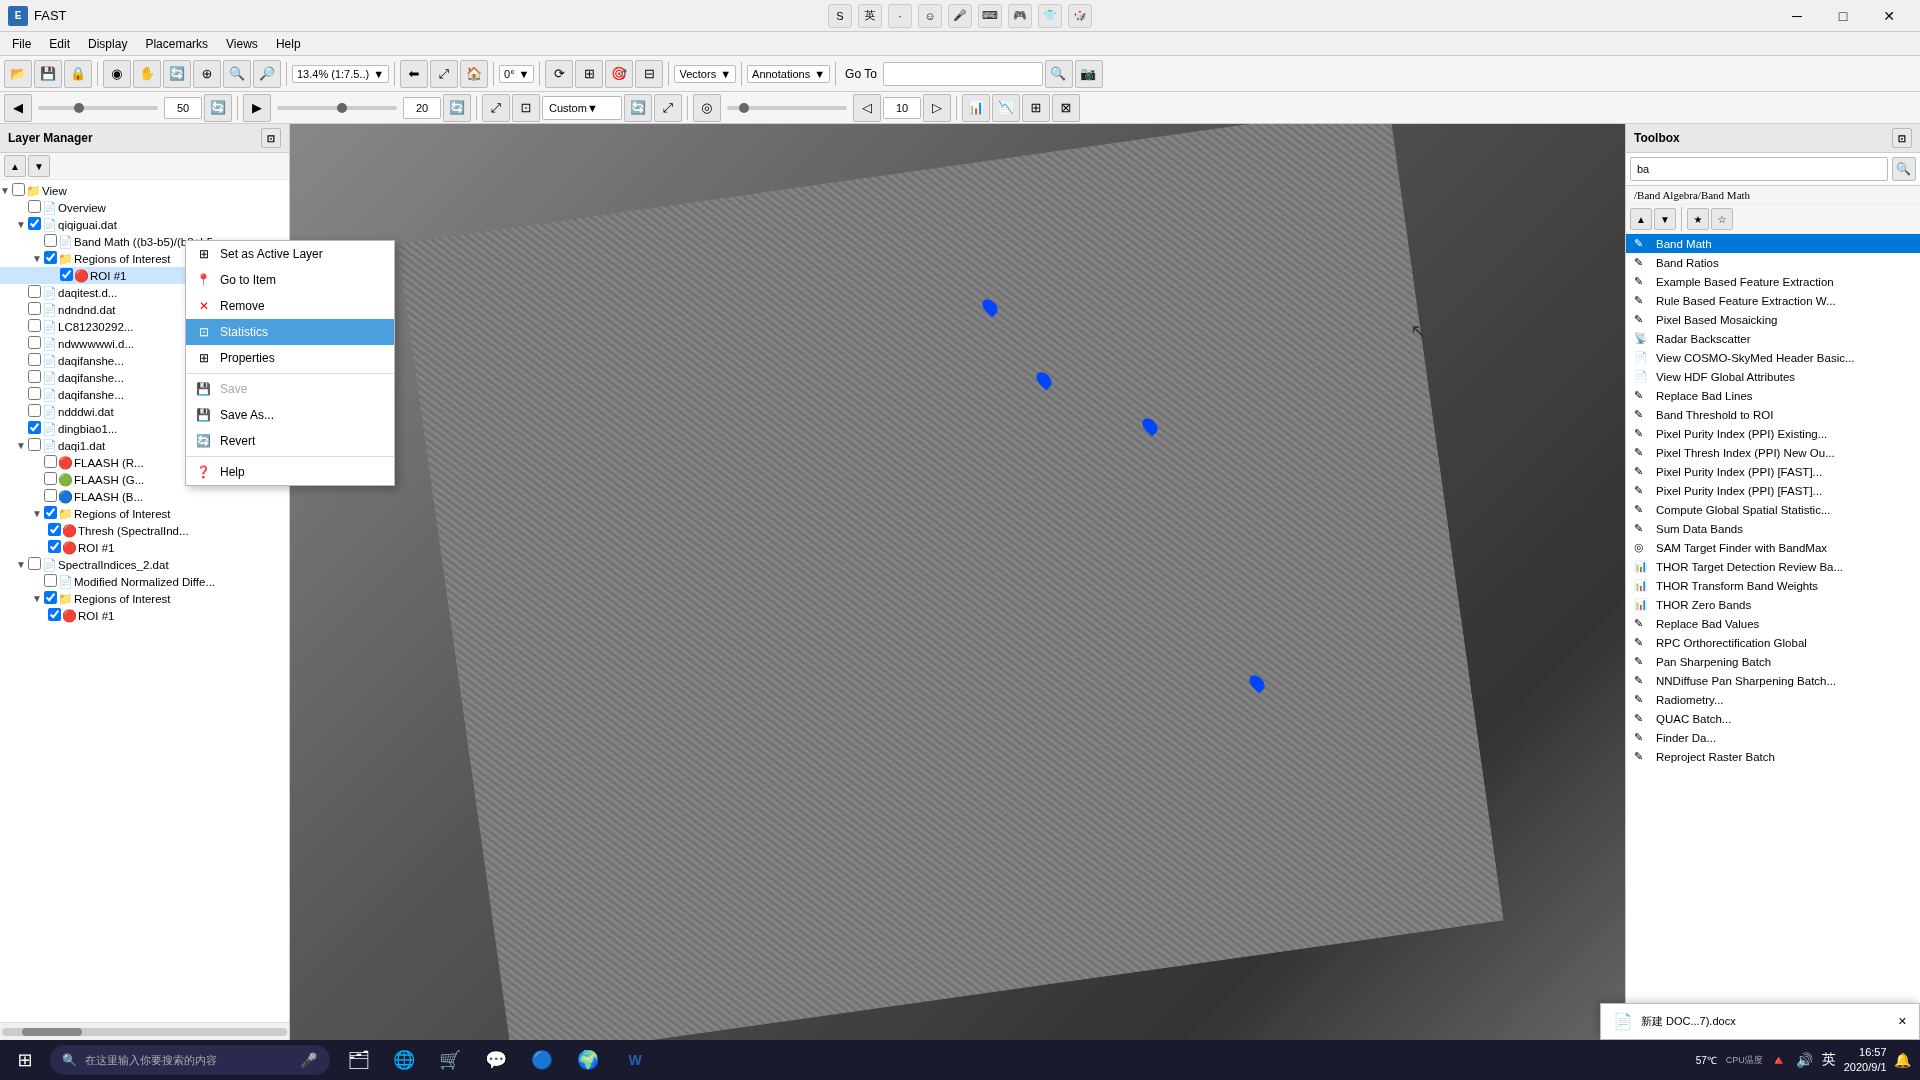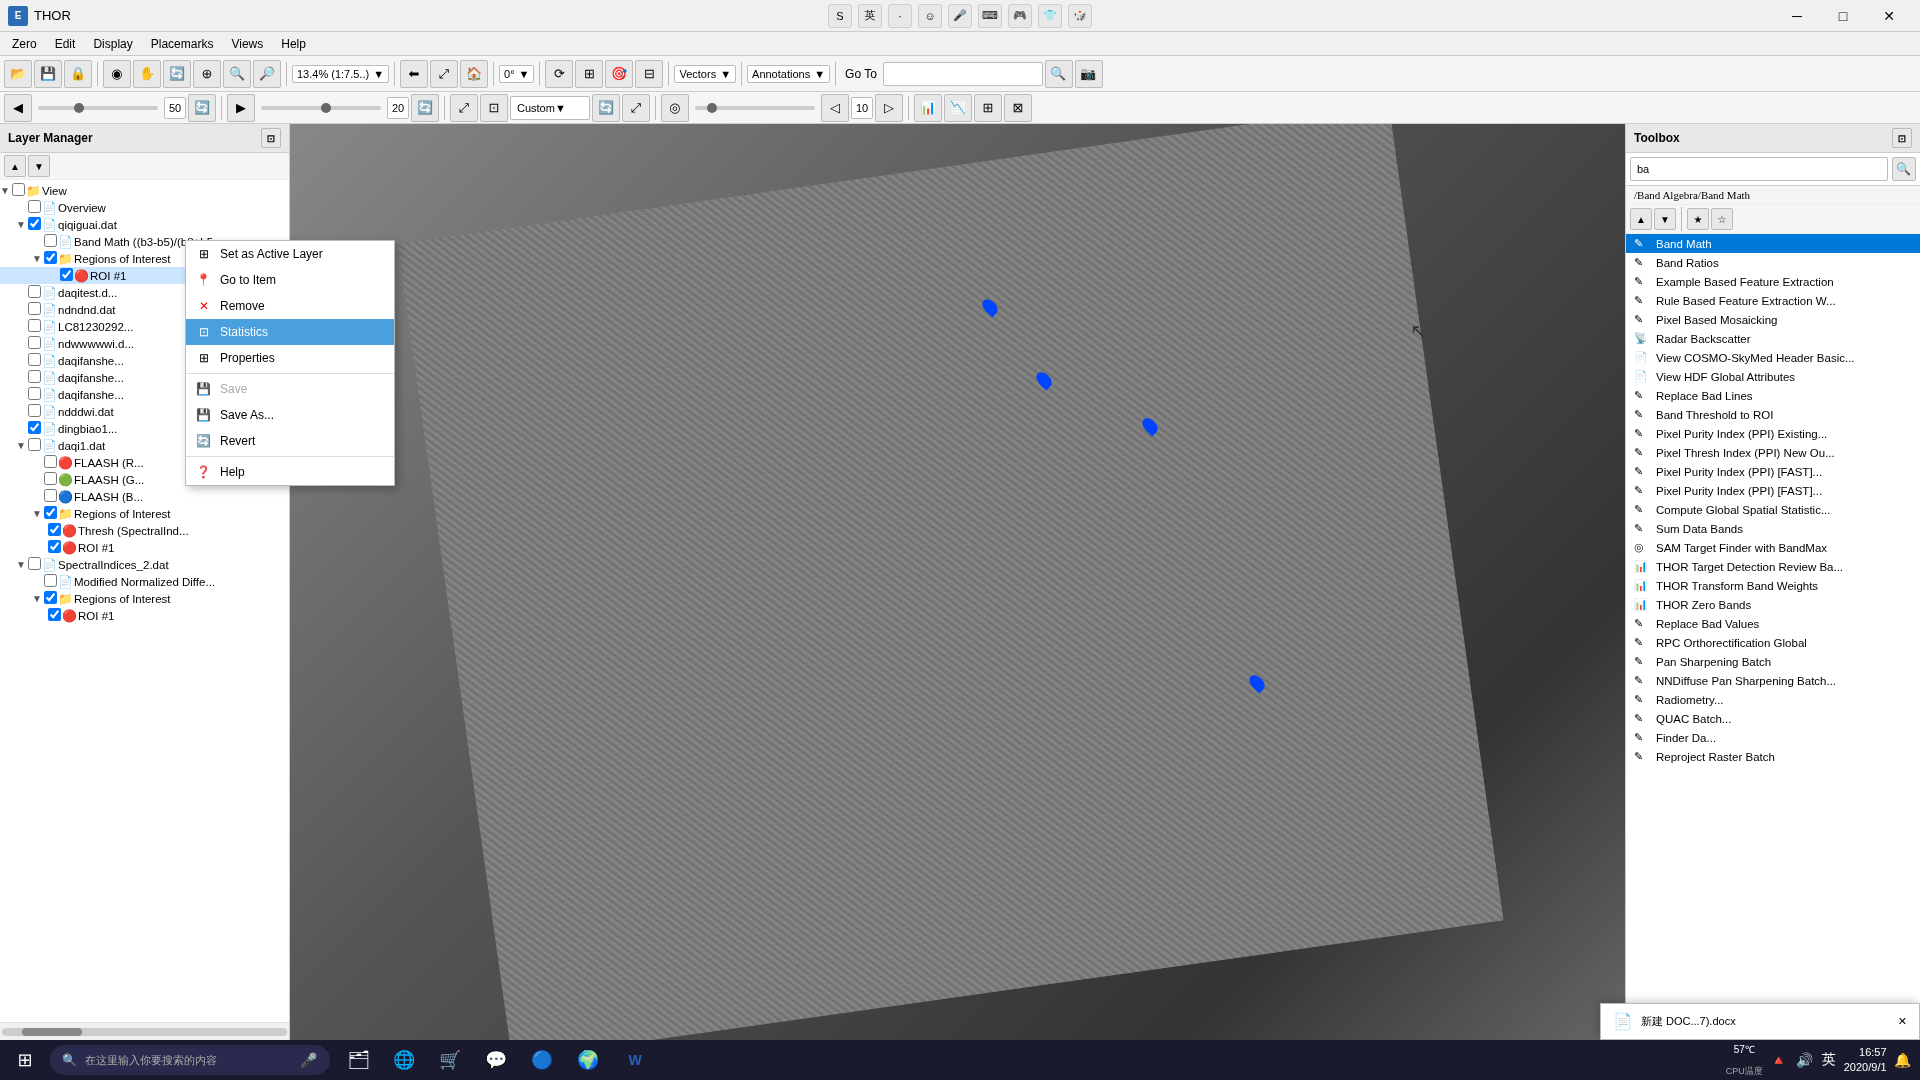--- a/index.html
+++ b/index.html
@@ -381,7 +381,7 @@
   <div class="app-icon">
     <span>E</span>
   </div>
-  <span class="title-text">THOR</span>
+  <span class="title-text">FAST</span>
 
   <div class="title-center">
     <div class="icon-btn">S</div>

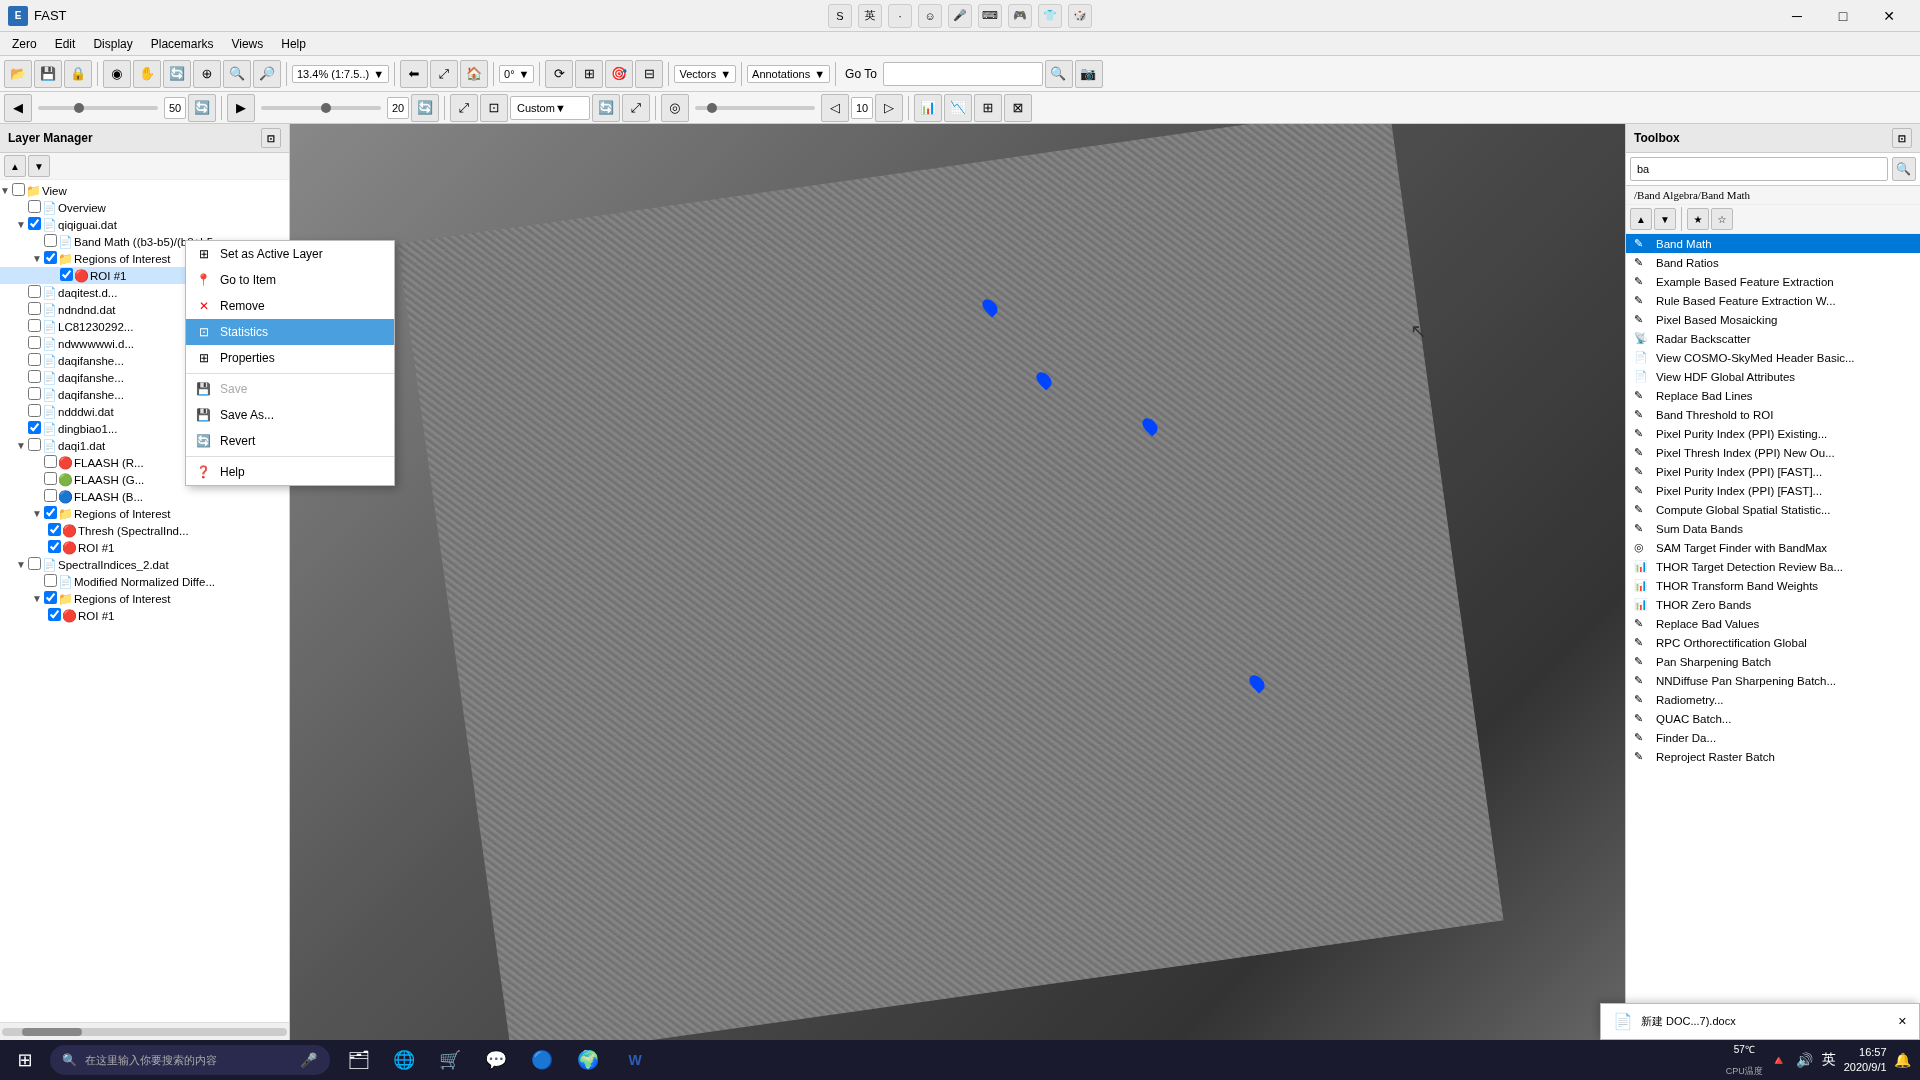--- a/index.html
+++ b/index.html
@@ -403,7 +403,7 @@
 </div>
 
 <div id="menu-bar">
-  <div class="menu-item">Zero</div>
+  <div class="menu-item">File</div>
   <div class="menu-item">Edit</div>
   <div class="menu-item">Display</div>
   <div class="menu-item">Placemarks</div>

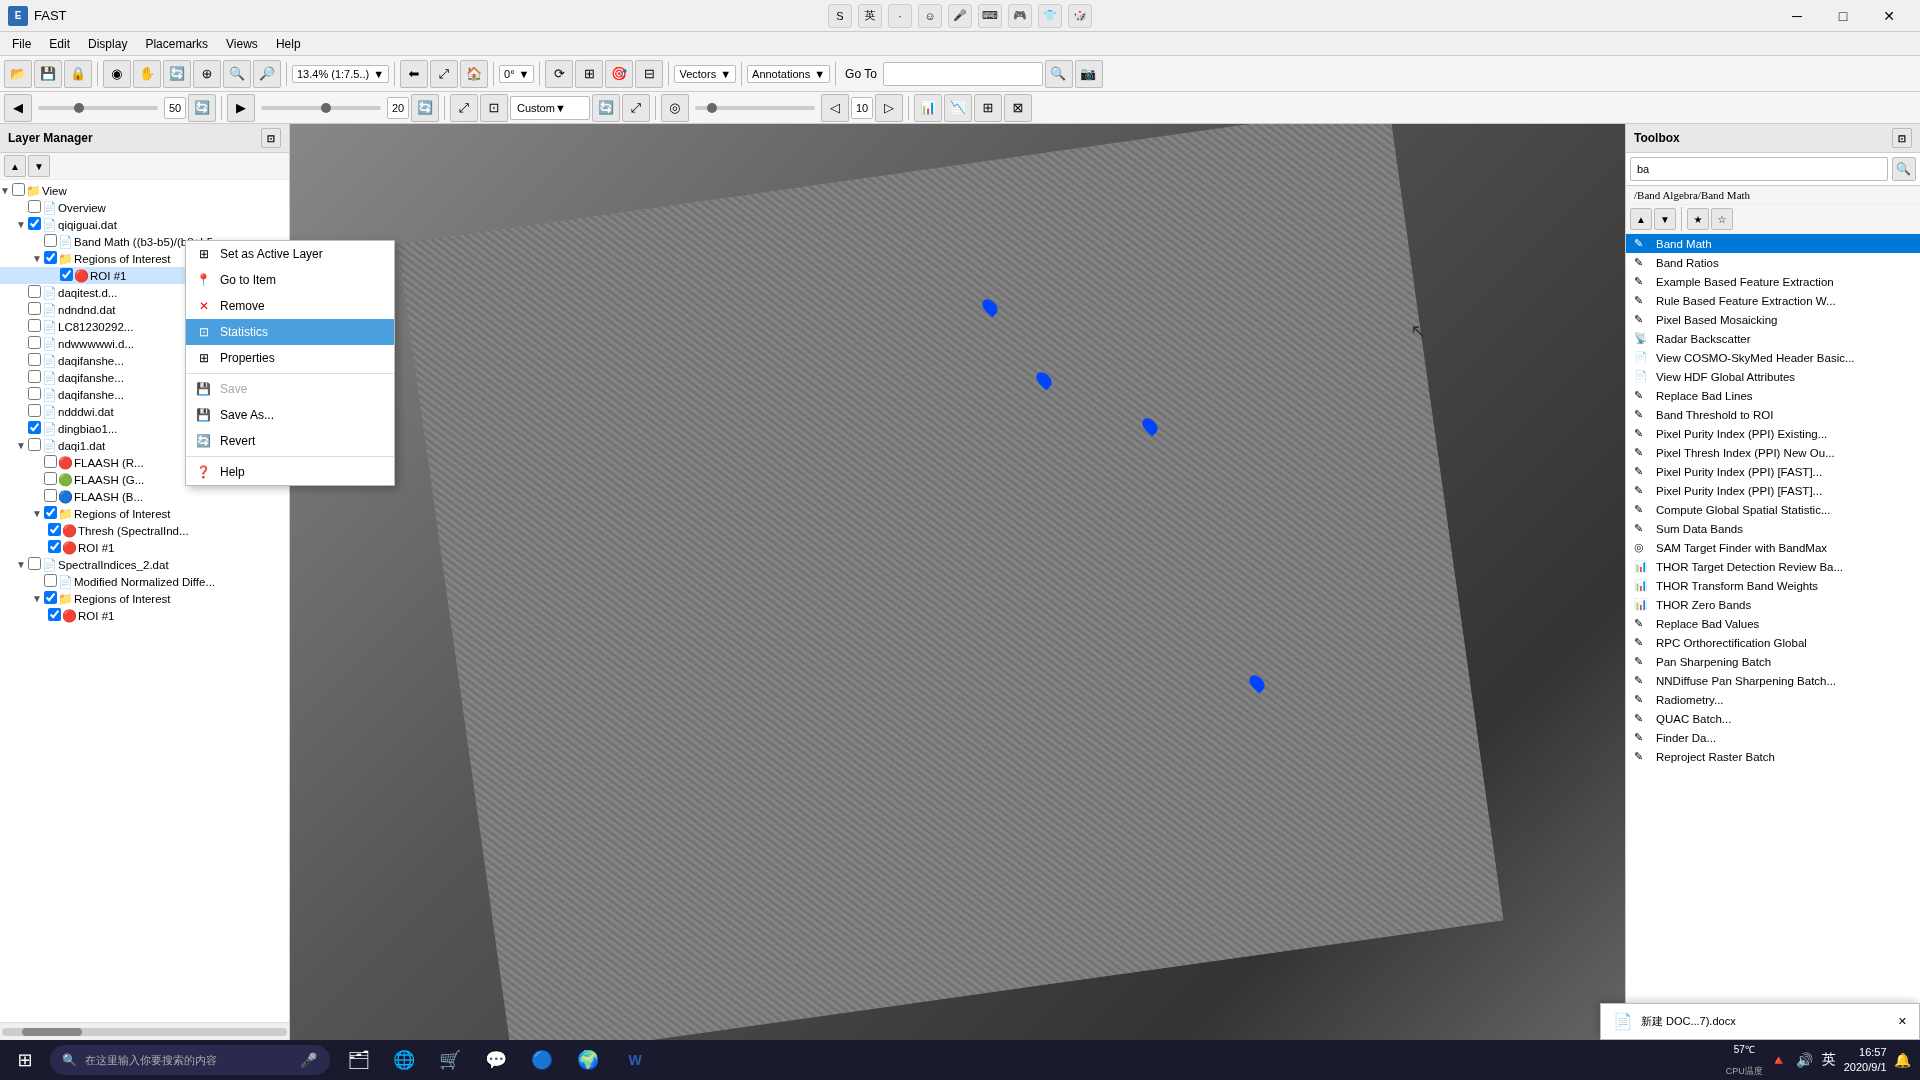--- a/index.html
+++ b/index.html
@@ -115,7 +115,7 @@
       position: absolute; top: -3px; left: 30%;
     }
     .tb2-input {
-      width: 22px; height: 22px;
+      width: 38px; height: 22px;
       border: 1px solid #bbb; border-radius: 2px;
       text-align: center; font-size: 11px; background: white;
     }

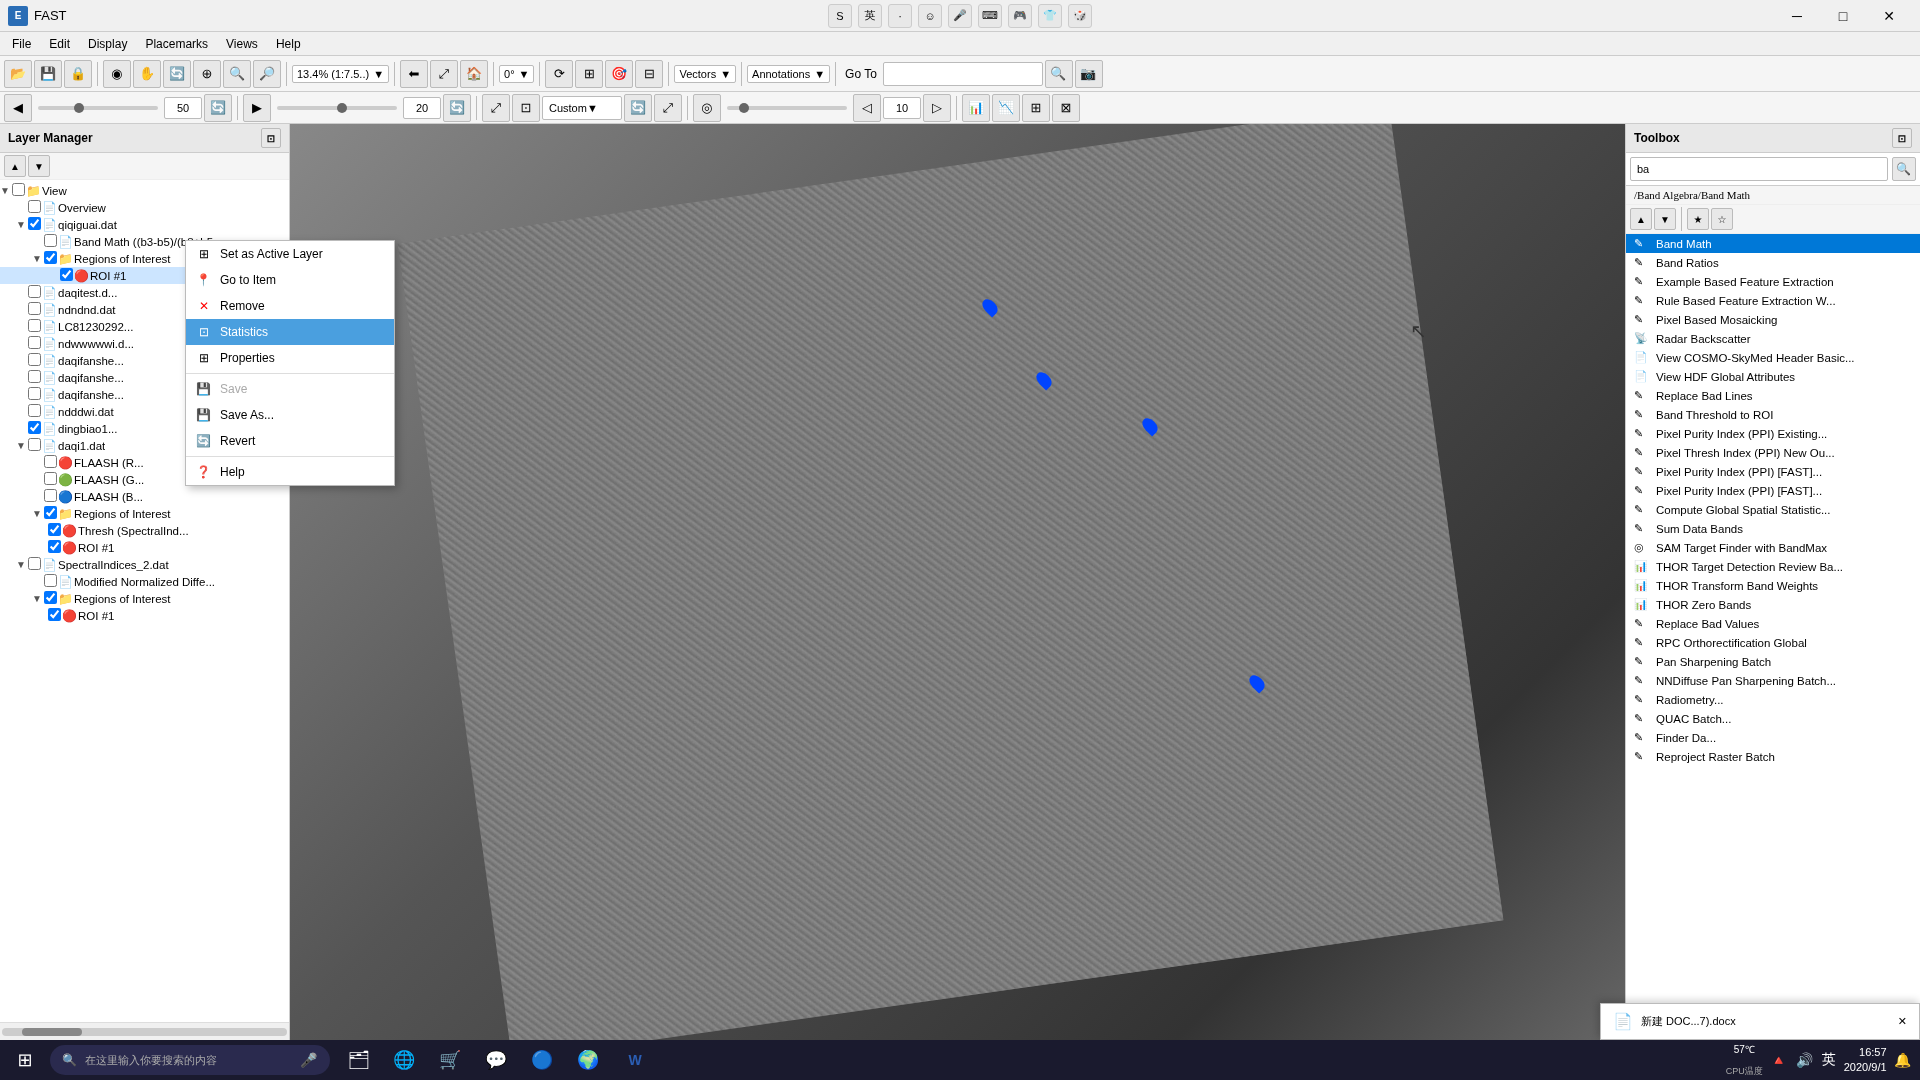--- a/index.html
+++ b/index.html
@@ -347,7 +347,7 @@
     }
     #taskbar-right .sys-icon { font-size: 14px; cursor: pointer; }
     #time-display { text-align: right; font-size: 11px; line-height: 1.4; }
-    #temp-display { font-size: 11px; display: flex; flex-direction: column; align-items: center; gap: 9px; }
+    #temp-display { font-size: 11px; display: flex; flex-direction: row; align-items: center; gap: 9px; }
 
     
     #notification-bar {

